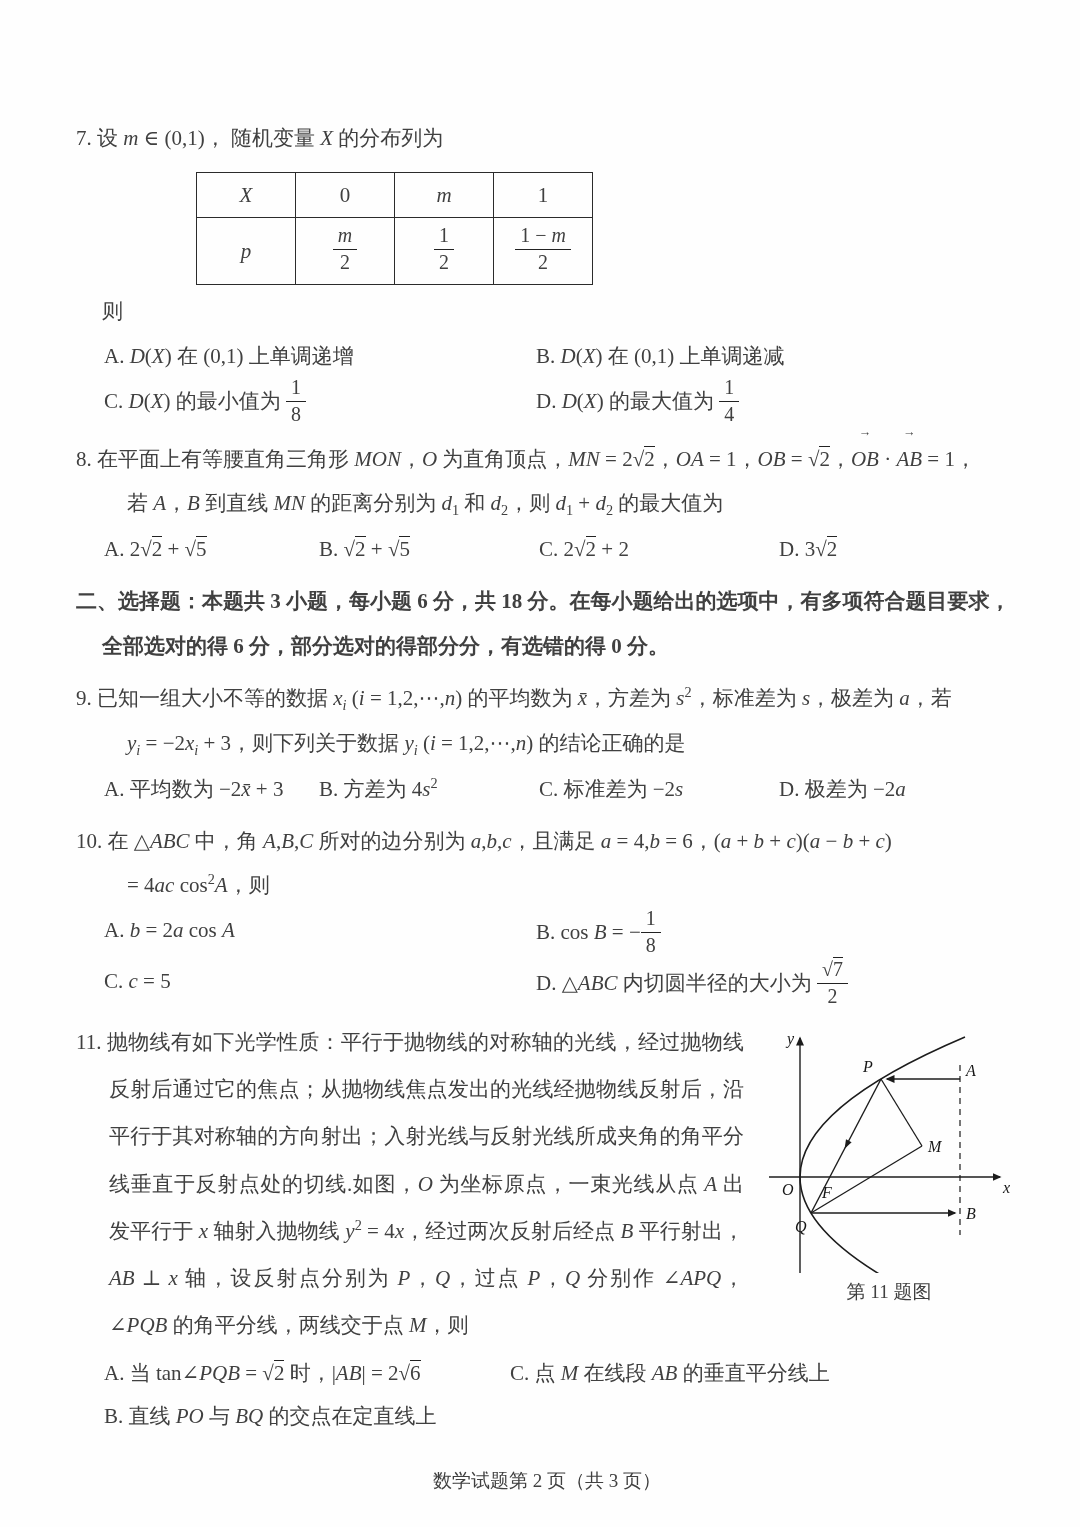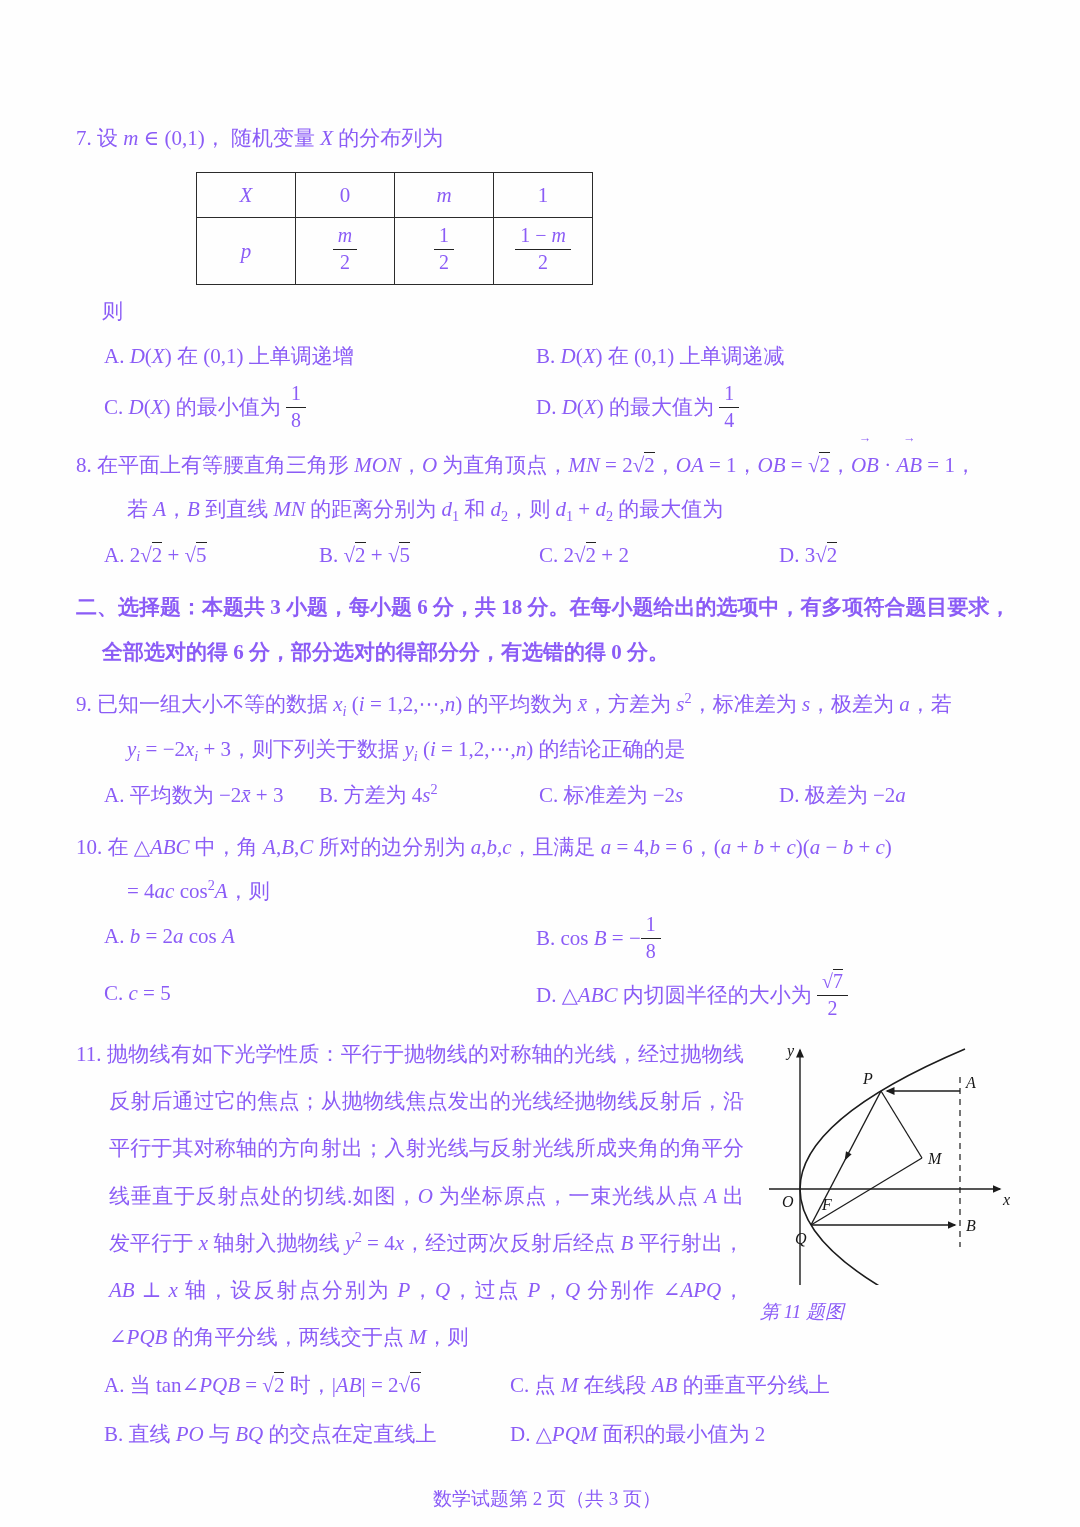--- a/index.html
+++ b/index.html
@@ -8,7 +8,7 @@
     background:#fefefe;position:relative;overflow:hidden;
     padding:116px 62px 0 76px;
     font-family:"Liberation Serif","DejaVu Serif",serif;
-    font-size:21px;color:#8b5cf6;
+    font-size:21px;color:#404040;
   }
   .ln{line-height:2.1;}
   .ind{margin-left:51px;}

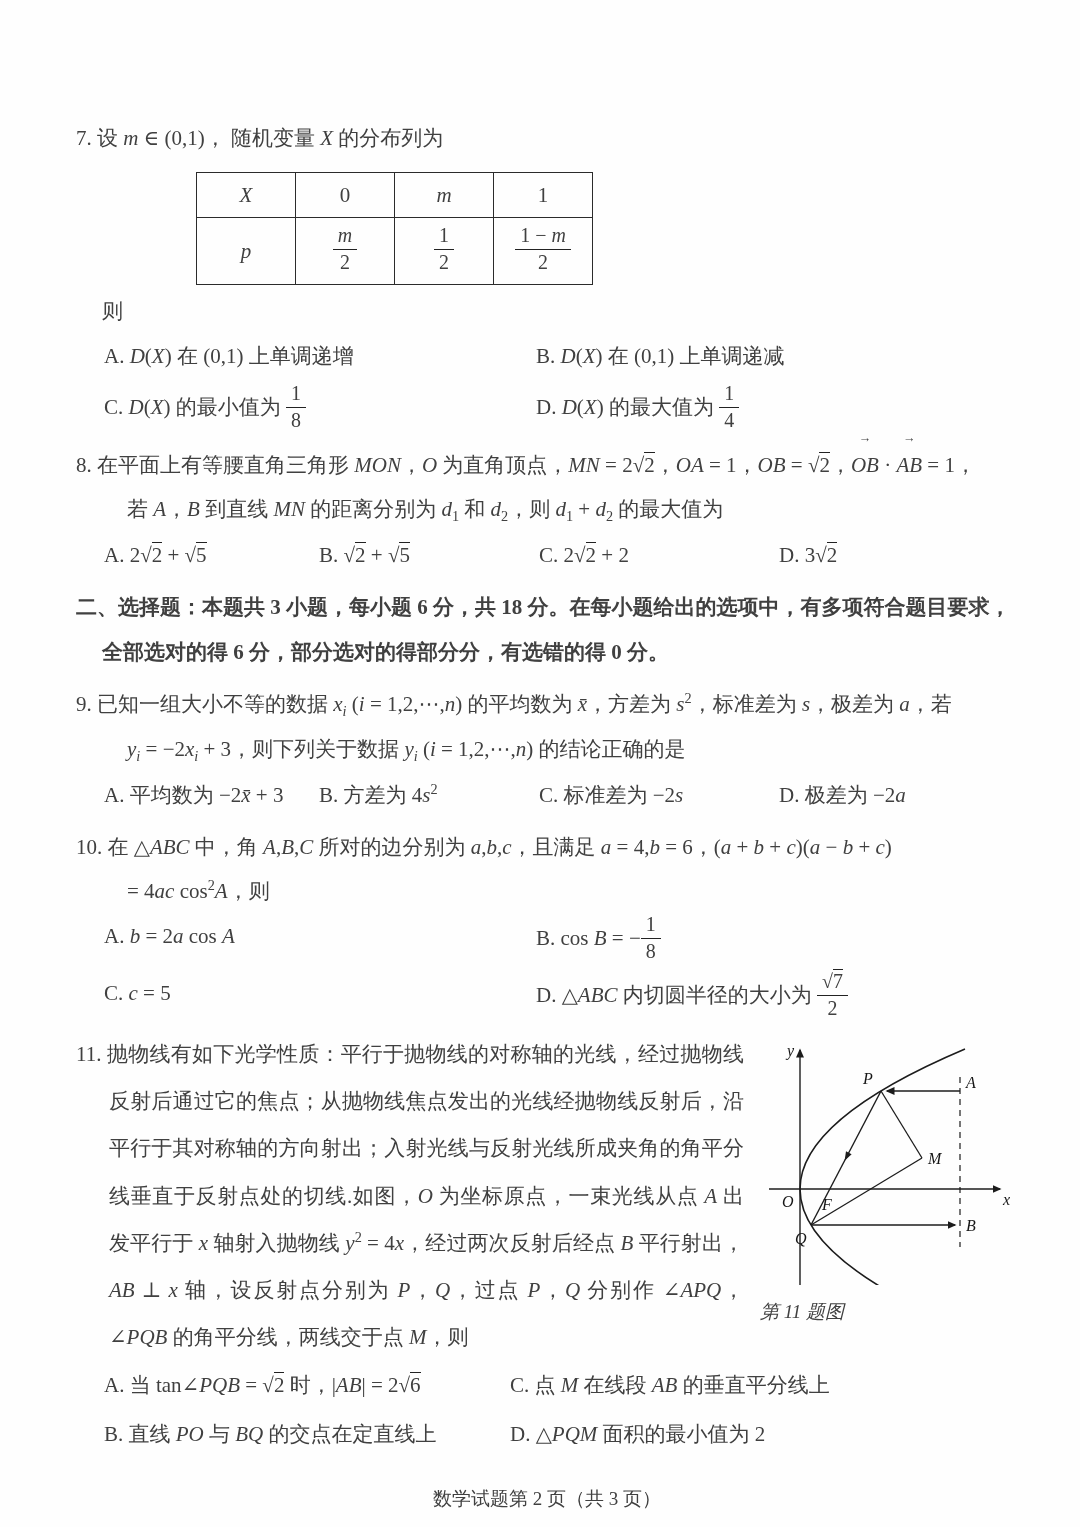--- a/index.html
+++ b/index.html
@@ -19,7 +19,7 @@
   .dist{border-collapse:collapse;margin:12px 0 4px 120px;}
   .dist td{border:1.6px solid #2b2b2b;text-align:center;vertical-align:middle;width:98px;height:44px;padding:0;}
   .dist tr.tall td{height:66px;}
-  .opts{display:grid;padding-left:28px;margin:2px 0 8px;row-gap:6px;}
+  .opts{display:grid;padding-left:28px;margin:2px 0 8px;}
   .opts.four{grid-template-columns:215px 220px 240px auto;}
   .opts.two{grid-template-columns:432px auto;}
   .opts.two11{grid-template-columns:406px auto;}

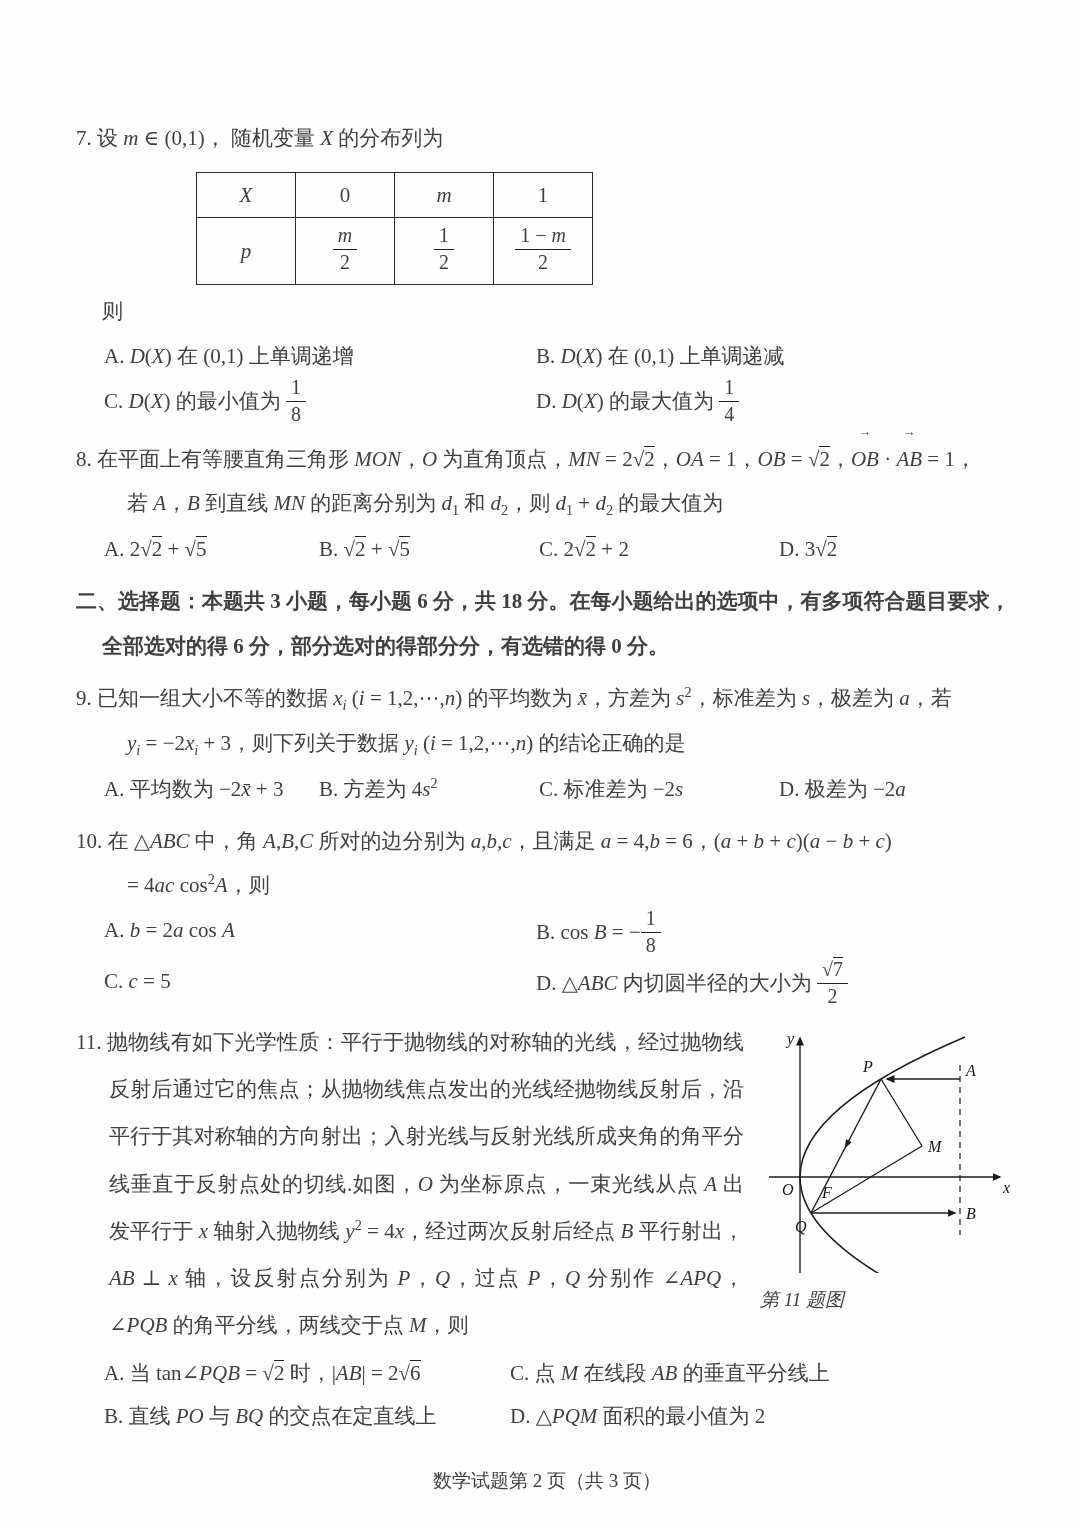--- a/index.html
+++ b/index.html
@@ -36,7 +36,7 @@
   .q11 .txt{flex:1;line-height:2.25;text-align:justify;padding-left:33px;text-indent:-33px;padding-right:16px;}
   .figcol{width:258px;flex:0 0 auto;padding-top:6px;}
   .figcol figure{margin:0;}
-  .figcol figcaption{text-align:left;font-size:19px;margin-top:8px;font-style:italic;}
+  .figcol figcaption{text-align:center;font-size:19px;margin-top:0;}
   .svglabel{font-style:italic;font-size:16px;font-family:"Liberation Serif",serif;fill:#161616;}
   .footer{text-align:center;font-size:19px;margin-top:30px;}
 </style>

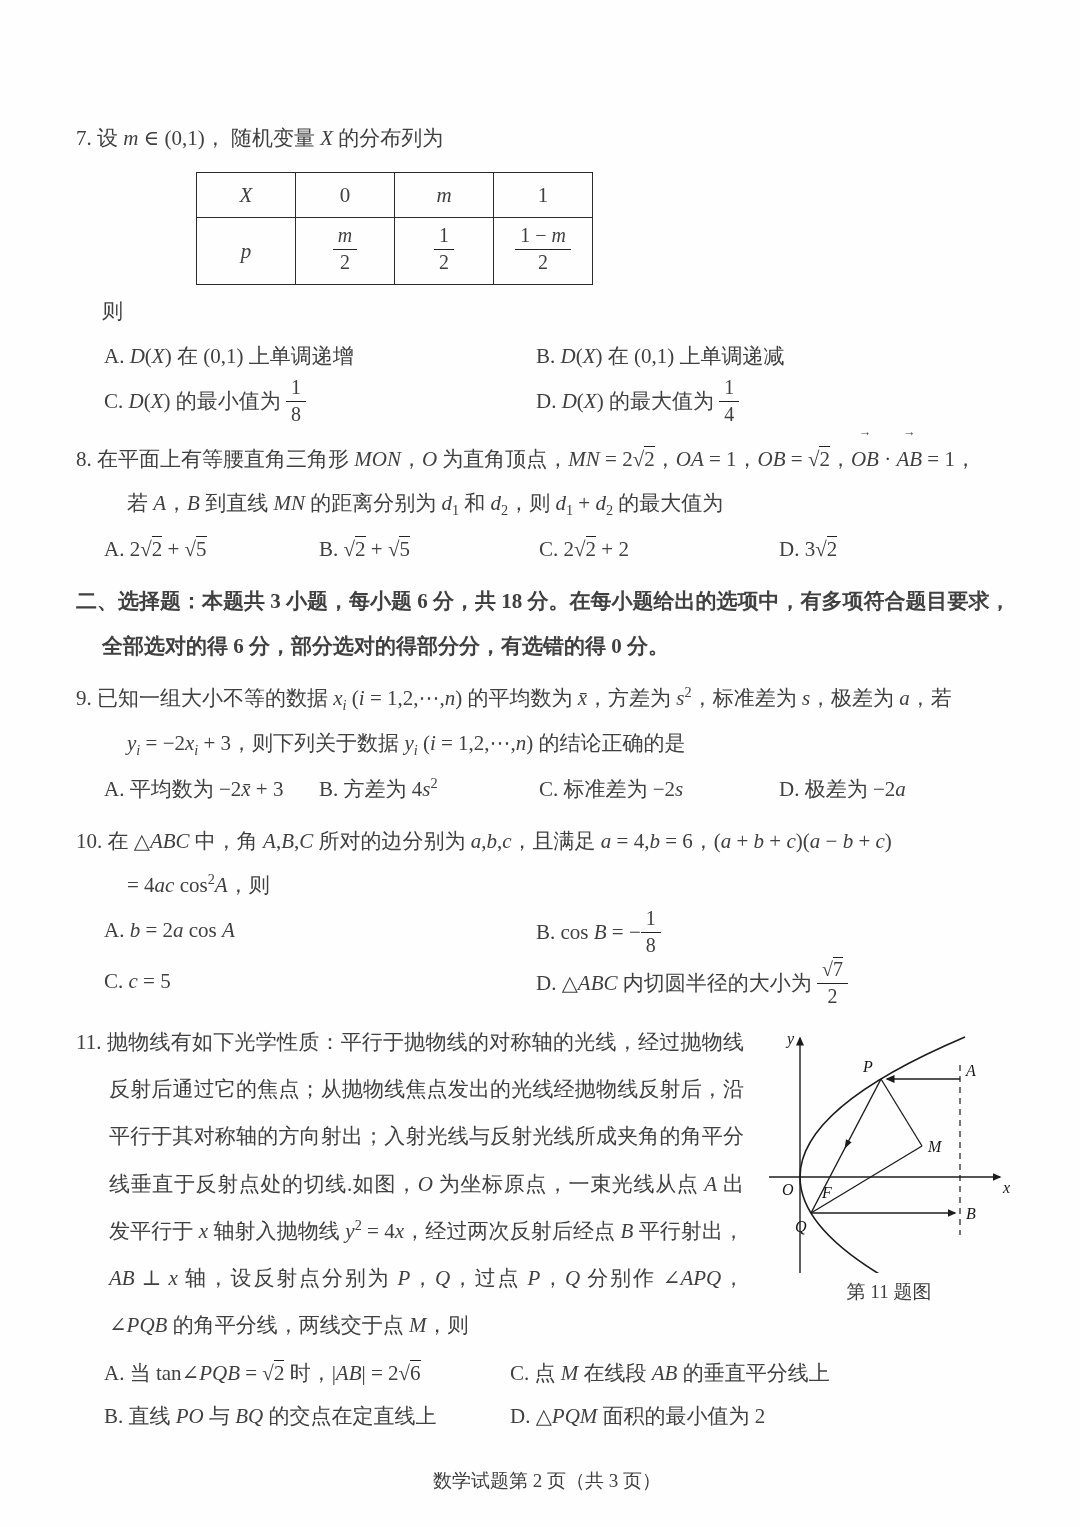--- a/index.html
+++ b/index.html
@@ -149,7 +149,6 @@
       <div class="opt">A. 当 tan∠<i>PQB</i> = <span class="sq">√<span class="r">2</span></span> 时，|<i>AB</i>| = 2<span class="sq">√<span class="r">6</span></span></div>
       <div class="opt">C. 点 <i>M</i> 在线段 <i>AB</i> 的垂直平分线上</div>
       <div class="opt">B. 直线 <i>PO</i> 与 <i>BQ</i> 的交点在定直线上</div>
-      <div class="opt">D. △<i>PQM</i> 面积的最小值为 2</div>
     </div>
   </section>
 

